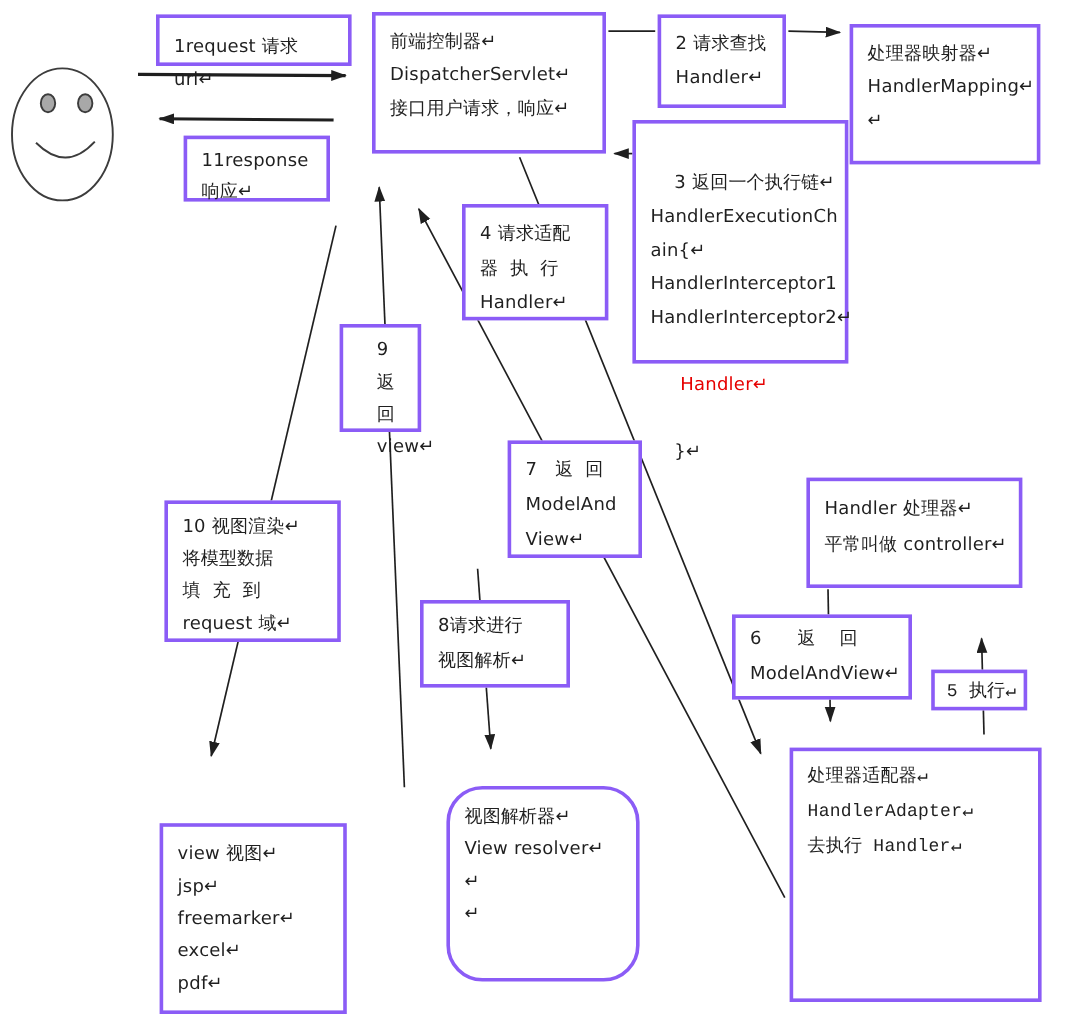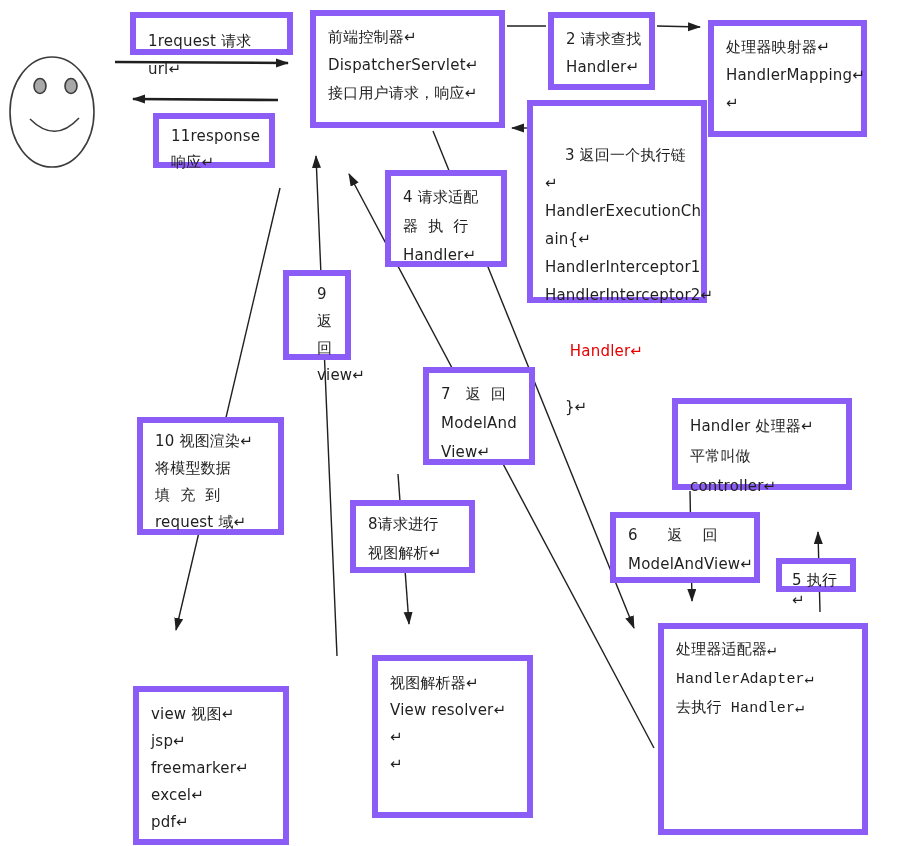--- a/index.html
+++ b/index.html
@@ -15,7 +15,7 @@
   .box{
     position:absolute;
     background:#ffffff;
-    border:6px solid #8b5cf6;
+    border:3px solid #8b5cf6;
     box-sizing:border-box;
     z-index:1;
     font-size:15px;

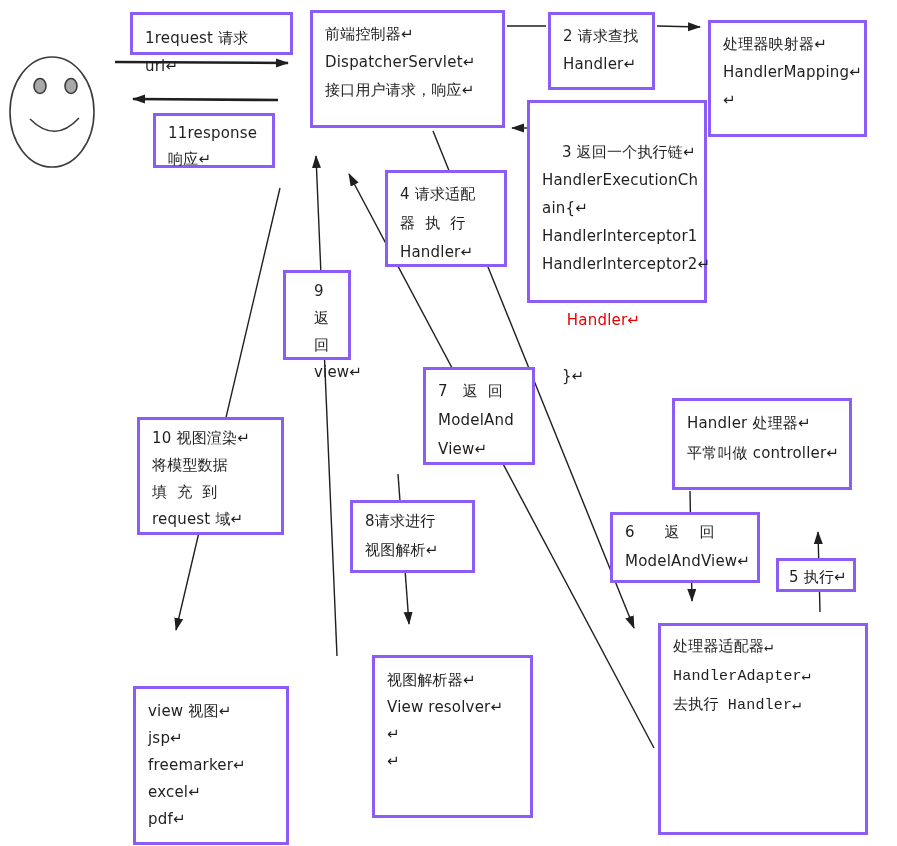--- a/index.html
+++ b/index.html
@@ -38,7 +38,7 @@
   .b-step8          {left:350px;top:500px;width:125px;height:73px;  line-height:29px;padding-top:4px;}
   .b-handler        {left:672px;top:398px;width:180px;height:92px;  line-height:30px;}
   .b-step6          {left:610px;top:512px;width:150px;height:71px;  line-height:29px;padding-top:3px;}
-  .b-step5          {left:776px;top:558px;width:80px; height:34px;  line-height:20px;padding:6px 4px 2px 10px;}
+  .b-step5          {left:776px;top:558px;width:80px; height:34px;  line-height:20px;padding:6px 4px 2px 10px;font-family:Liberation Mono, monospace;}
   .b-adapter        {left:658px;top:623px;width:210px;height:212px; line-height:29px;font-family:Liberation Mono, monospace;}
   .b-view           {left:133px;top:658px;width:156px;height:159px; line-height:27px;padding-top:9px;margin-top:28px;}
   .b-viewresolver   {left:372px;top:655px;width:161px;height:163px; line-height:27px;padding-top:9px;}

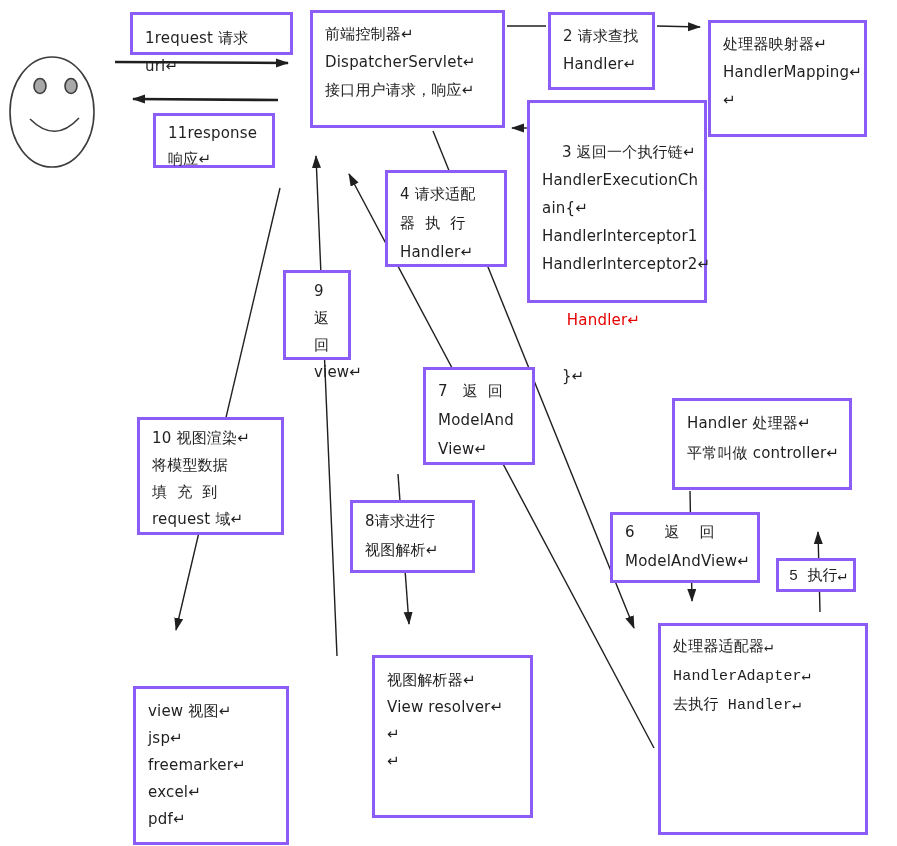--- a/index.html
+++ b/index.html
@@ -41,7 +41,7 @@
   .b-step5          {left:776px;top:558px;width:80px; height:34px;  line-height:20px;padding:6px 4px 2px 10px;font-family:Liberation Mono, monospace;}
   .b-adapter        {left:658px;top:623px;width:210px;height:212px; line-height:29px;font-family:Liberation Mono, monospace;}
   .b-view           {left:133px;top:658px;width:156px;height:159px; line-height:27px;padding-top:9px;margin-top:28px;}
-  .b-viewresolver   {left:372px;top:655px;width:161px;height:163px; line-height:27px;padding-top:9px;}
+  .b-viewresolver   {left:372px;top:655px;width:161px;height:163px; line-height:27px;padding-top:9px;border-radius:30px;}
 </style>
 </head>
 <body>

